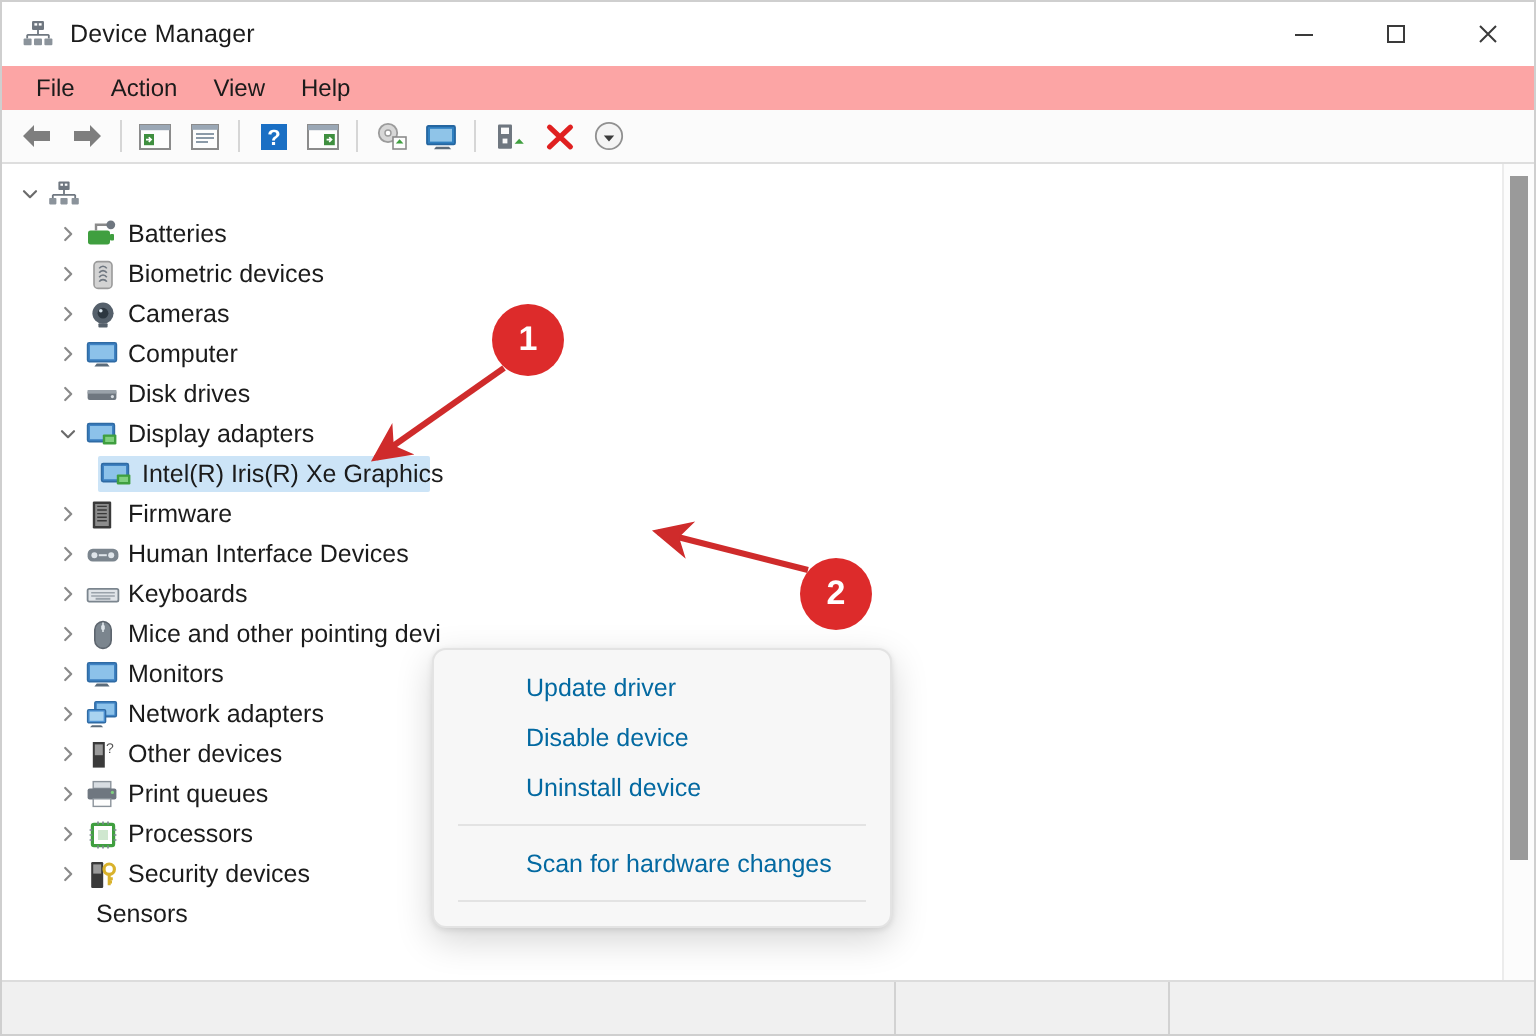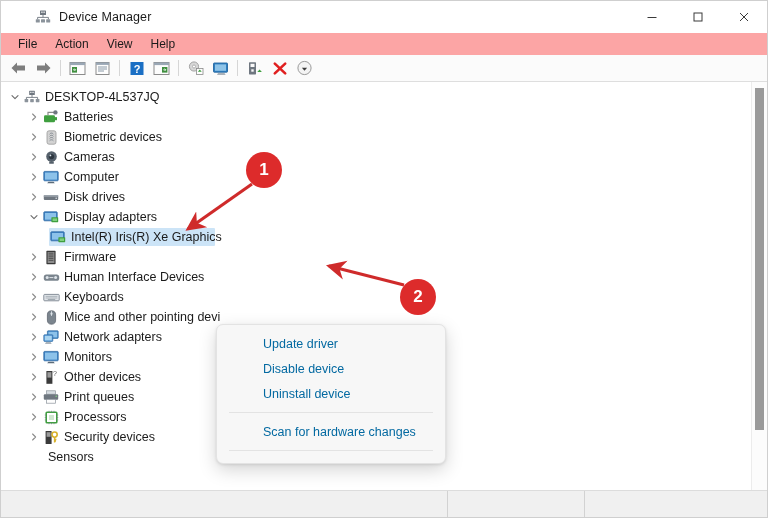--- a/index.html
+++ b/index.html
@@ -24,7 +24,7 @@
     display:flex;align-items:center;
     position:relative;
   }
-  .title-left{display:flex;align-items:center;padding-left:10px;gap:8px;margin-left:24px;}
+  .title-left{display:flex;align-items:center;padding-left:10px;gap:8px;}
   .app-icon{width:16px;height:16px;position:relative;flex:0 0 16px;}
   .title-text{
     font-size:12.5px;color:#1b1b1b;letter-spacing:0.1px;

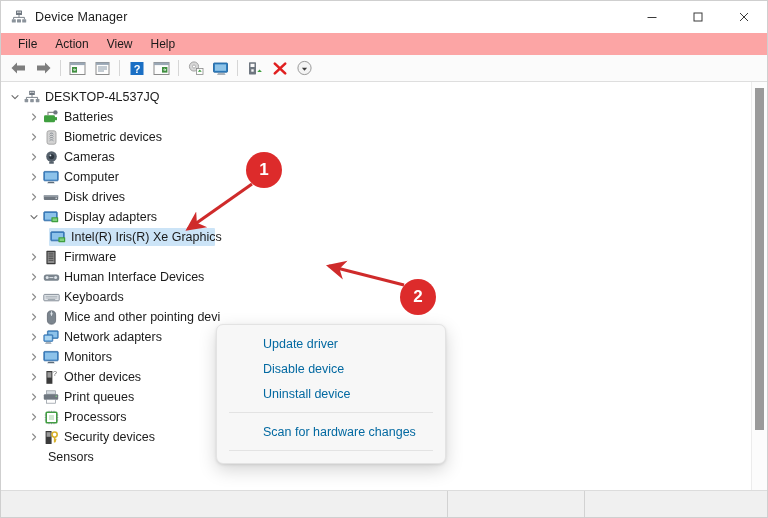--- a/index.html
+++ b/index.html
@@ -291,7 +291,6 @@
             <rect x="11.8" y="9" width="3.6" height="3.2" rx="0.4" fill="#8b939b"></rect>
           </svg>
         </span>
-        <span class="rlabel">DESKTOP-4L537JQ</span>
       </div>
 
 

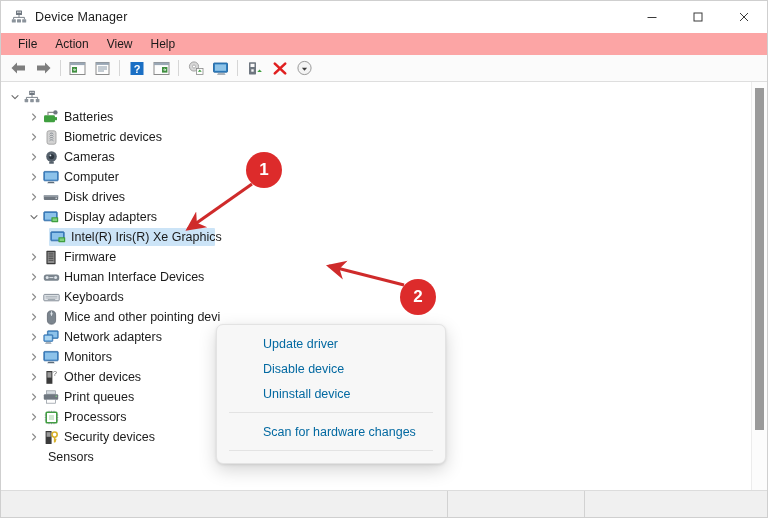--- a/index.html
+++ b/index.html
@@ -479,6 +479,22 @@
         </span>
         <span class="ricon">
           <svg width="16" height="14" viewBox="0 0 16 14">
+            <rect x="0.8" y="1.4" width="14.4" height="9.4" rx="0.8" fill="#3f83c4" stroke="#2f6ba4" stroke-width="0.8"></rect>
+            <rect x="2" y="2.6" width="12" height="7" fill="#8cc2ea"></rect>
+            <path d="M5.4 11.8 H10.6 L11.8 13.2 H4.2 Z" fill="#5b6b7a"></path>
+          </svg>
+        </span>
+        <span class="rlabel">Monitors</span>
+      </div>
+
+      <div class="row d1">
+        <span class="chev">
+          <svg width="8" height="8" viewBox="0 0 8 8">
+              <path d="M2.6 1 L5.6 4 L2.6 7" stroke="#8a8a8a" stroke-width="1.1" fill="none" stroke-linecap="round" stroke-linejoin="round"></path>
+            </svg>
+        </span>
+        <span class="ricon">
+          <svg width="16" height="14" viewBox="0 0 16 14">
             <rect x="4.4" y="0.8" width="10.8" height="7.6" rx="0.7" fill="#3f83c4" stroke="#2f6ba4" stroke-width="0.7"></rect>
             <rect x="5.4" y="1.8" width="8.8" height="5.6" fill="#8cc2ea"></rect>
             <rect x="0.8" y="4.8" width="9" height="6.6" rx="0.7" fill="#4f93d4" stroke="#2f6ba4" stroke-width="0.7"></rect>
@@ -487,22 +503,6 @@
           </svg>
         </span>
         <span class="rlabel">Network adapters</span>
-      </div>
-
-      <div class="row d1">
-        <span class="chev">
-          <svg width="8" height="8" viewBox="0 0 8 8">
-              <path d="M2.6 1 L5.6 4 L2.6 7" stroke="#8a8a8a" stroke-width="1.1" fill="none" stroke-linecap="round" stroke-linejoin="round"></path>
-            </svg>
-        </span>
-        <span class="ricon">
-          <svg width="16" height="14" viewBox="0 0 16 14">
-            <rect x="0.8" y="1.4" width="14.4" height="9.4" rx="0.8" fill="#3f83c4" stroke="#2f6ba4" stroke-width="0.8"></rect>
-            <rect x="2" y="2.6" width="12" height="7" fill="#8cc2ea"></rect>
-            <path d="M5.4 11.8 H10.6 L11.8 13.2 H4.2 Z" fill="#5b6b7a"></path>
-          </svg>
-        </span>
-        <span class="rlabel">Monitors</span>
       </div>
 
       <div class="row d1">

